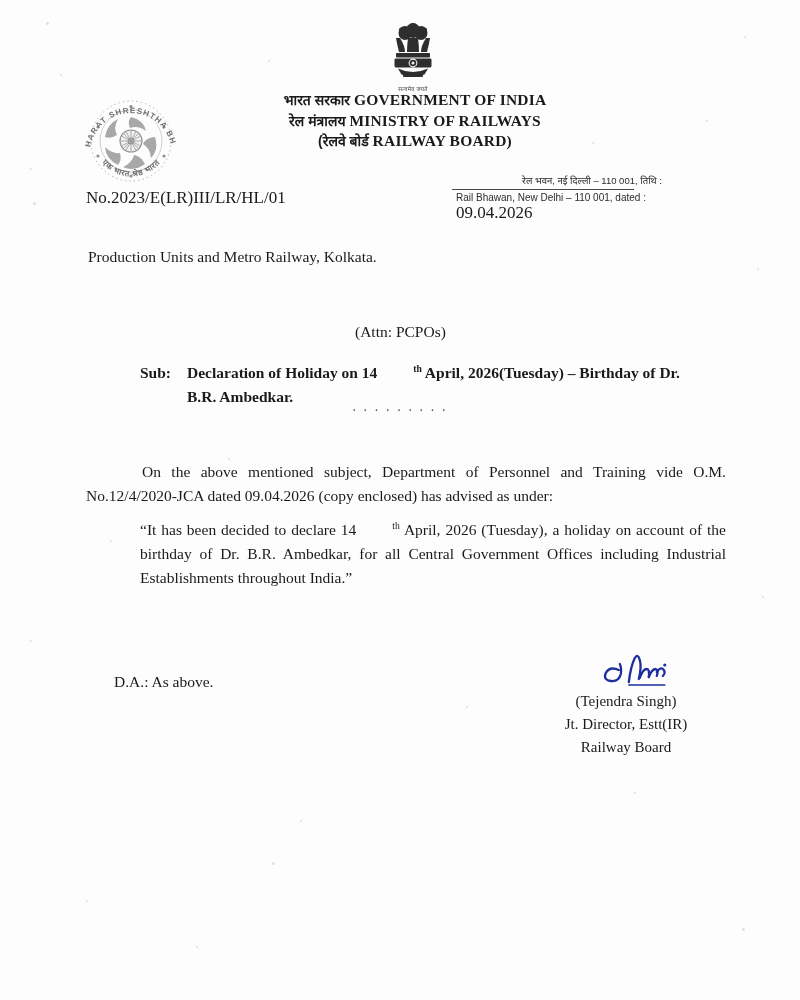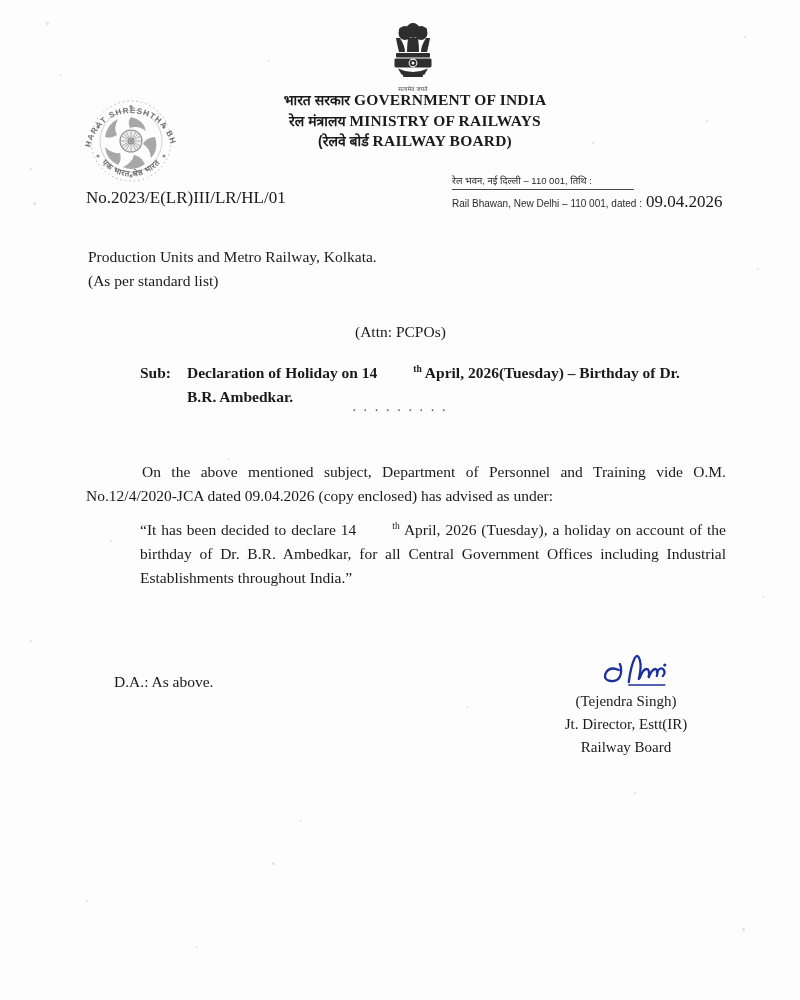--- a/index.html
+++ b/index.html
@@ -80,6 +80,7 @@
     left: 452px;
     top: 174px;
     width: 280px;
+    text-align: center;
   }
   .addr-hi {
     font-size: 9.5px;

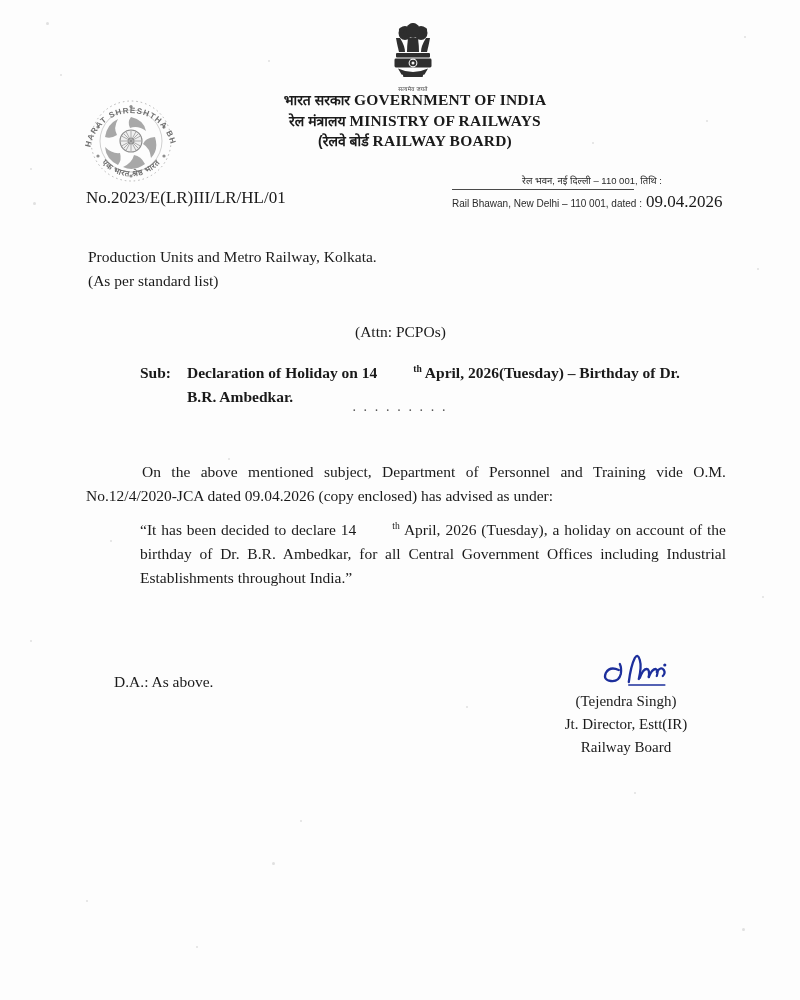--- a/index.html
+++ b/index.html
@@ -98,6 +98,7 @@
     align-items: baseline;
     white-space: nowrap;
     margin-top: 2px;
+    flex-direction: column;
   }
   .addr-en {
     font-size: 10px;

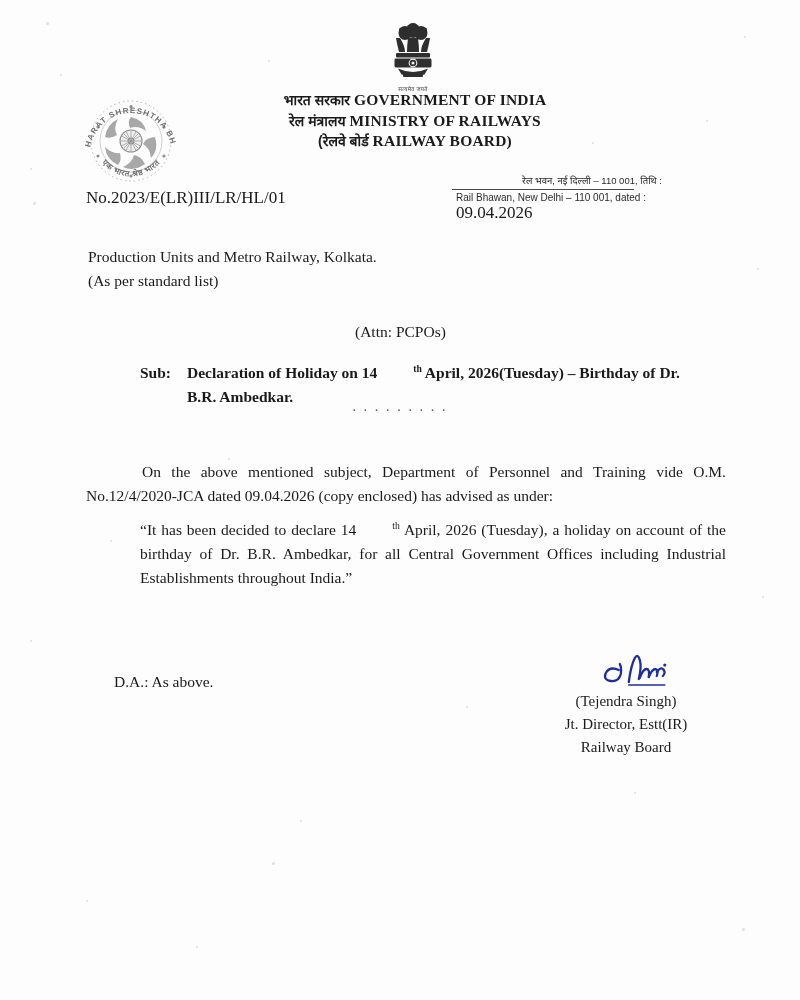--- a/index.html
+++ b/index.html
@@ -320,7 +320,6 @@
 
   <div class="addressee">
     <div>Production Units and Metro Railway, Kolkata.</div>
-    <div>(As per standard list)</div>
   </div>
   <div class="attn">(Attn: PCPOs)</div>
 

